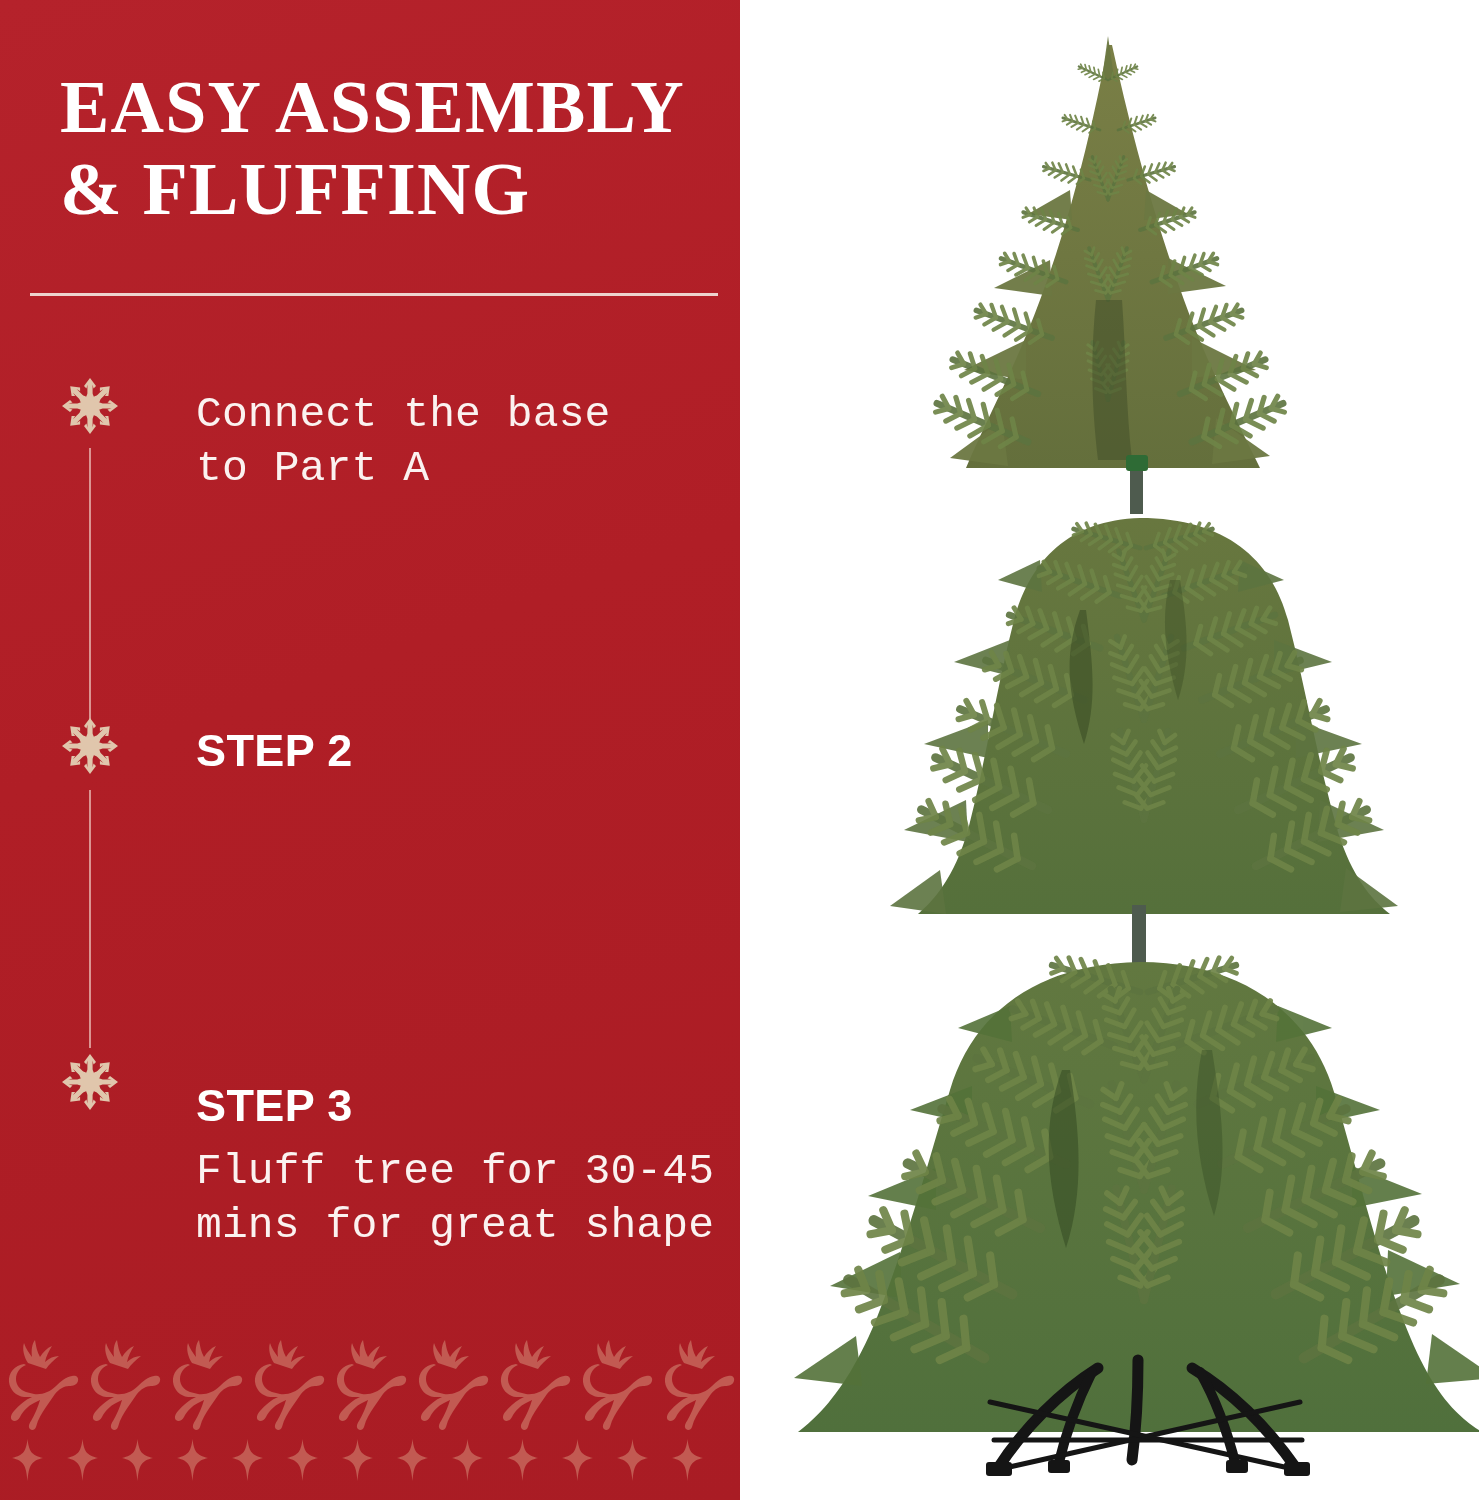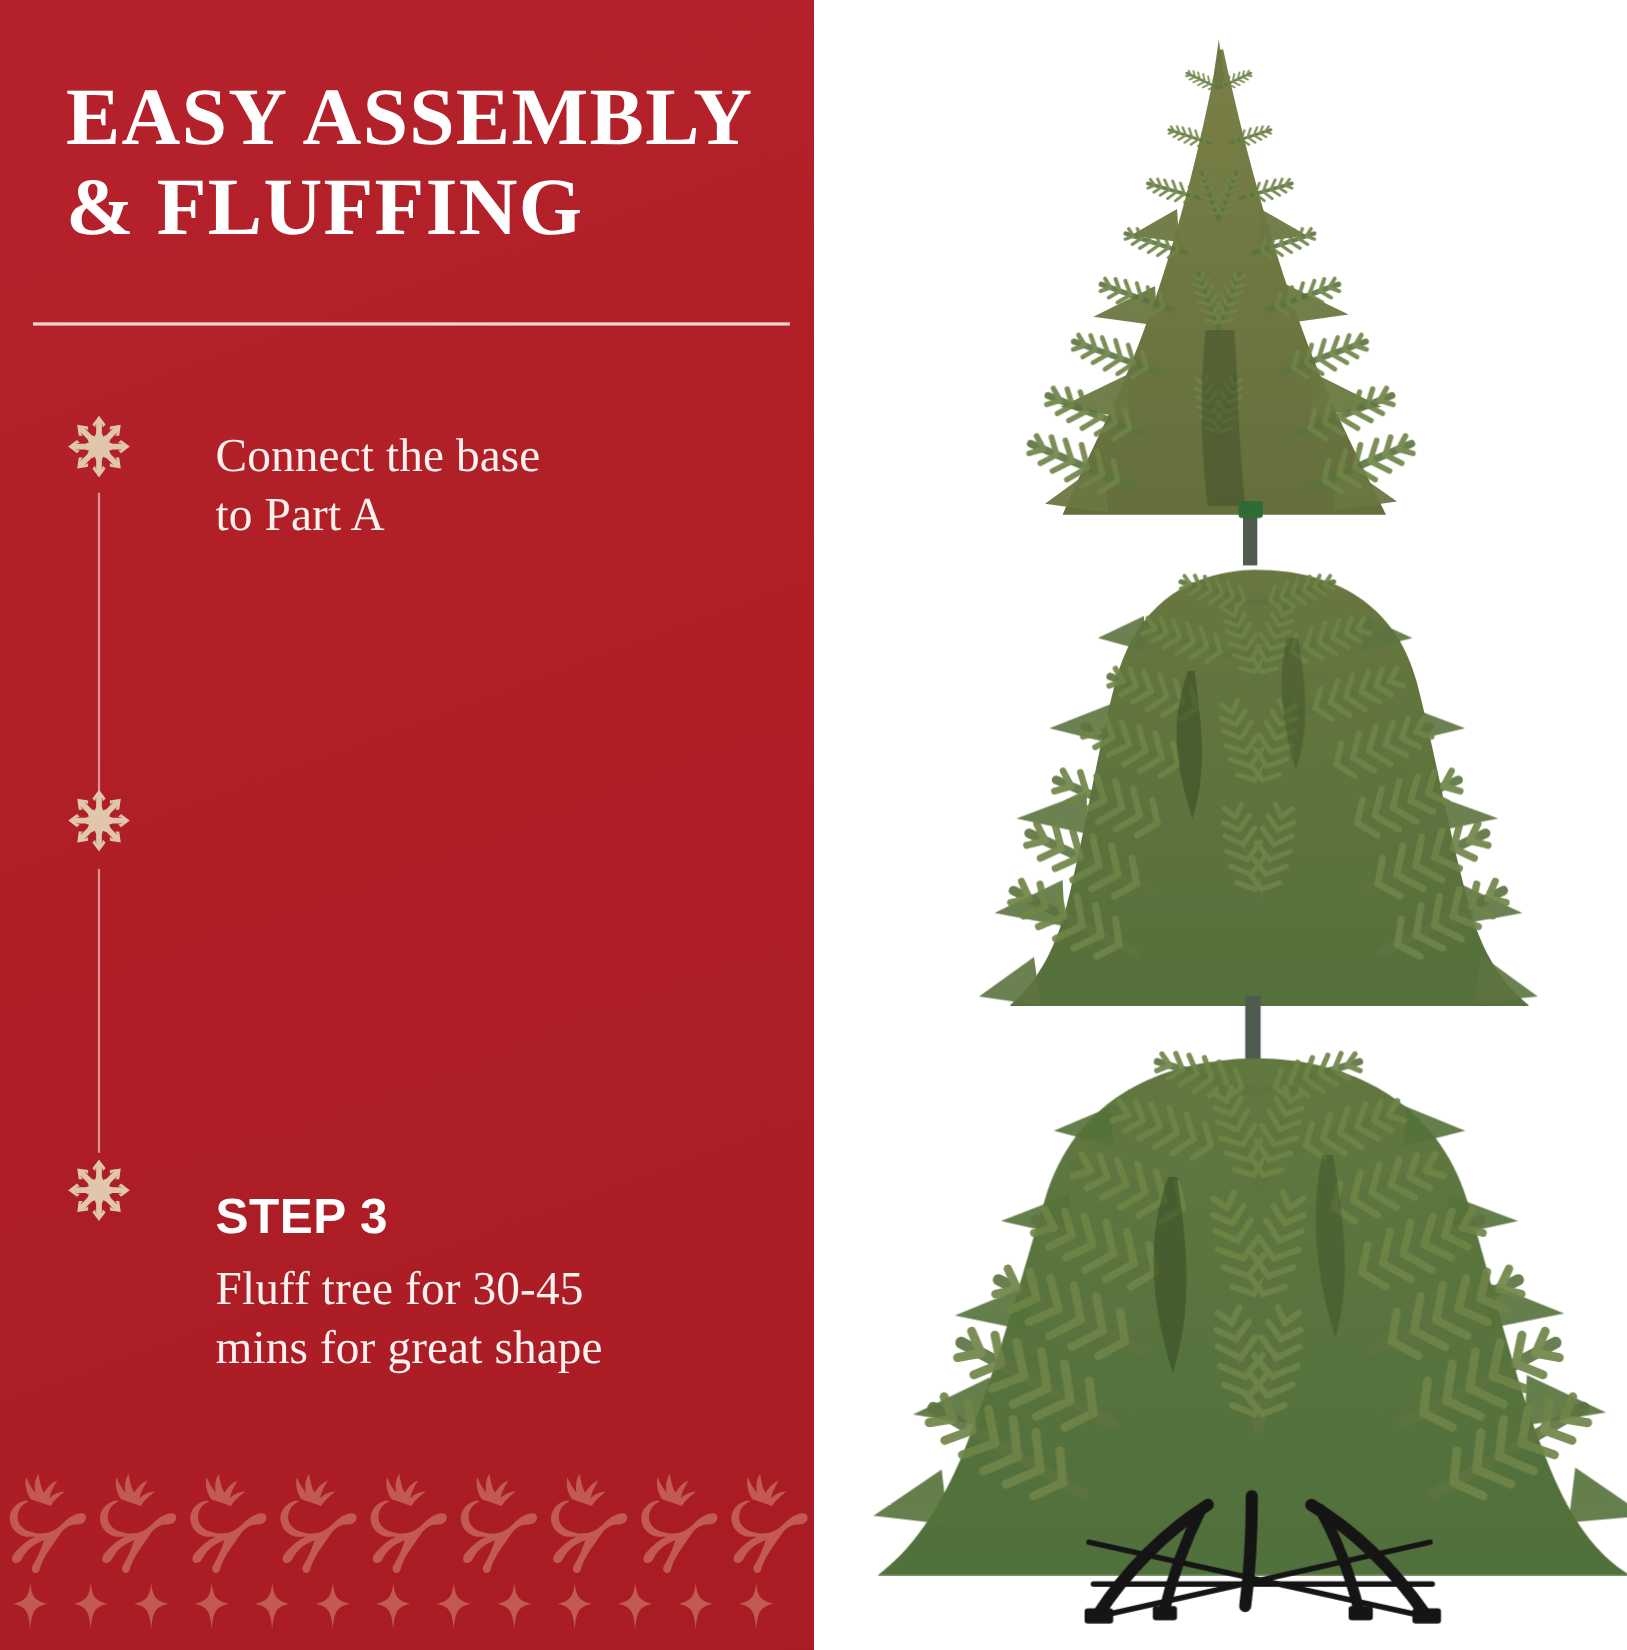--- a/index.html
+++ b/index.html
@@ -57,7 +57,7 @@
     letter-spacing:.4px;margin:0 0 14px 0;
   }
   .step-text{
-    font-family:Liberation Serif, serif;
+    font-family:Liberation Mono, monospace;
     font-weight:300;font-size:43px;line-height:54px;
     letter-spacing:.1px;color:#FBF2F0;white-space:pre-line;
   }

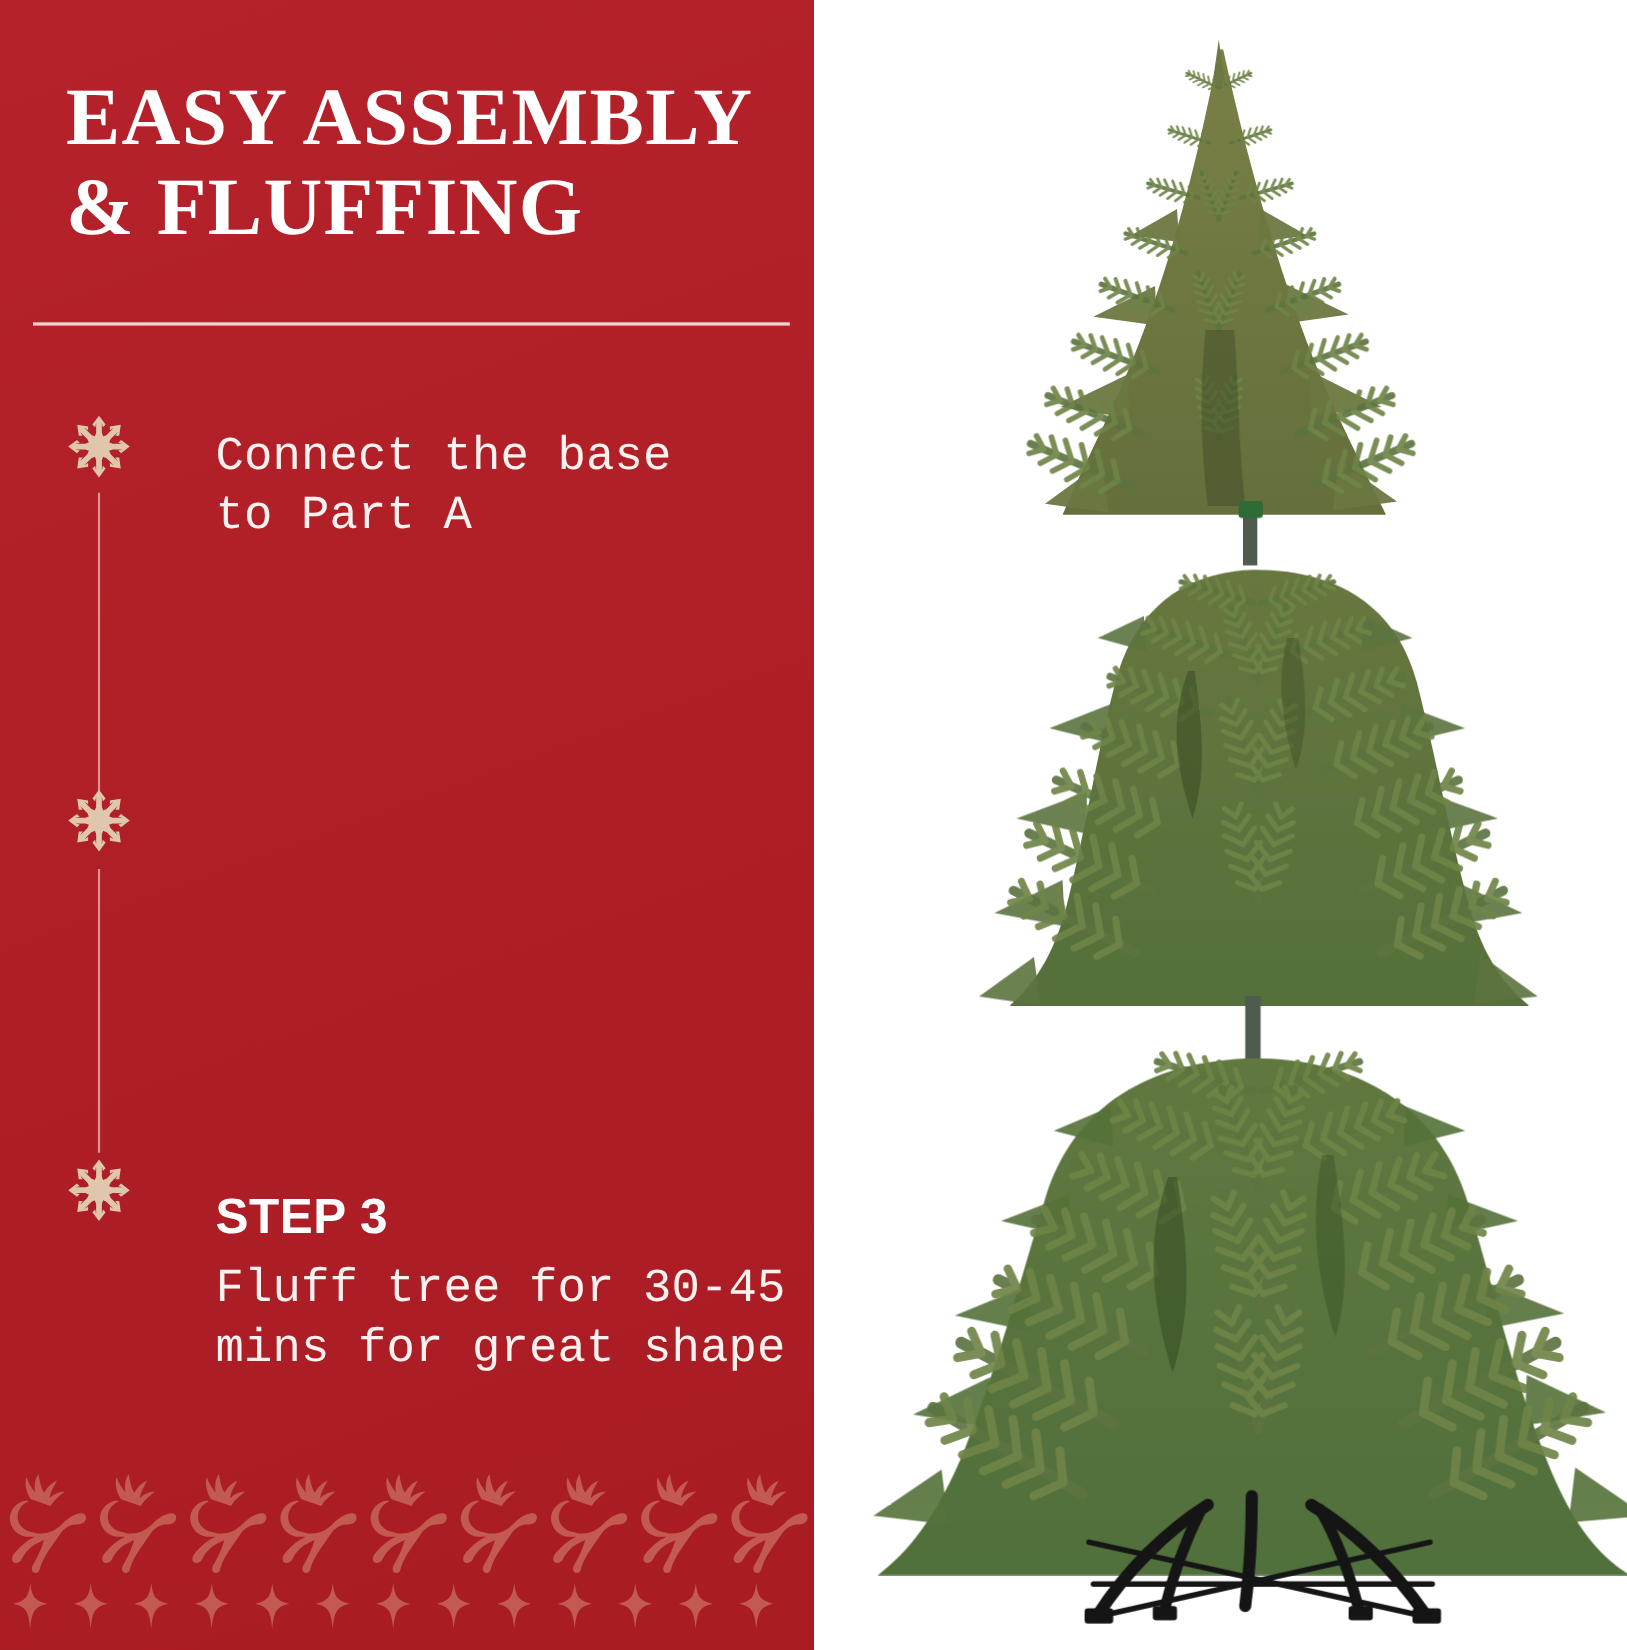--- a/index.html
+++ b/index.html
@@ -186,6 +186,7 @@
       </div>
 
       <div class="step" style="top:726px">
+        <div class="step-label">STEP 2</div>
       </div>
 
       <div class="step" style="top:1081px">

